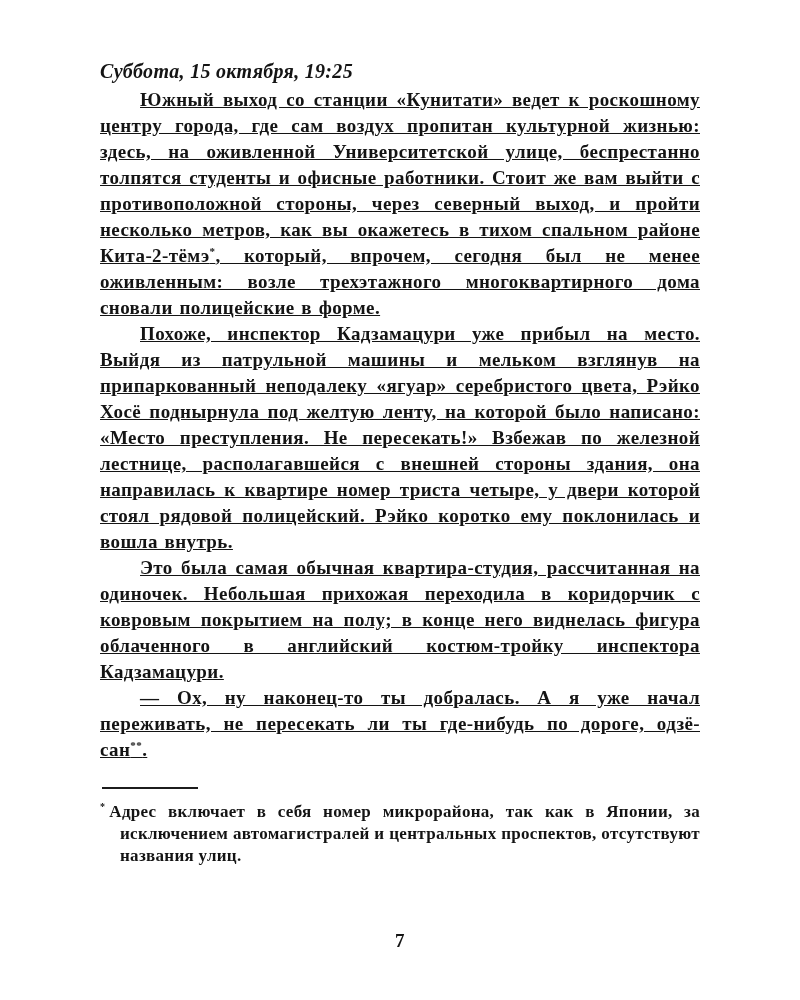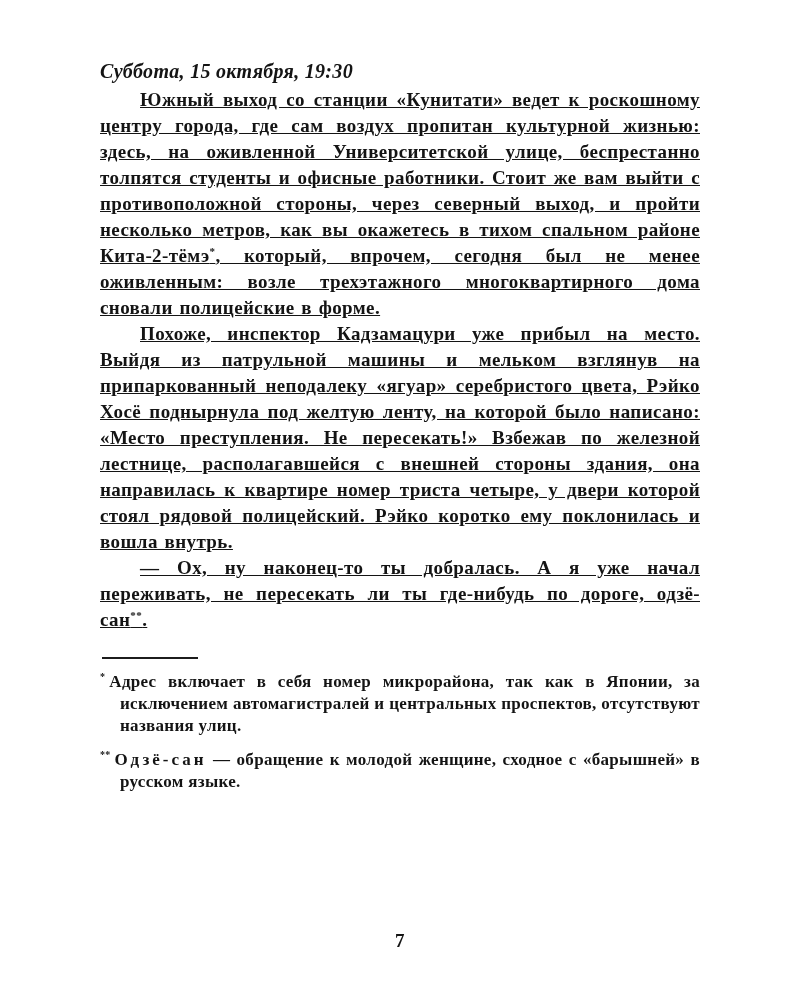--- a/index.html
+++ b/index.html
@@ -76,7 +76,7 @@
 
 <div class="page">
 
-  <p class="dateline">Суббота, 15 октября, 19:30</p>
+  <p class="dateline">Суббота, 15 октября, 19:25</p>
 
   <p class="body-para"><span>Южный выход со станции «Кунитати» ведет к роскошному центру города, где сам воздух пропитан культурной жизнью: здесь, на оживленной Университетской улице, беспрестанно толпятся студенты и офисные работники. Стоит же вам выйти с противоположной стороны, через северный выход, и пройти несколько метров, как вы окажетесь в тихом спальном районе Кита-2-тёмэ</span><sup class="fnref">*</sup><span>, который, впрочем, сегодня был не менее оживленным: возле трехэтажного многоквартирного дома сновали полицейские в форме.</span></p>
 

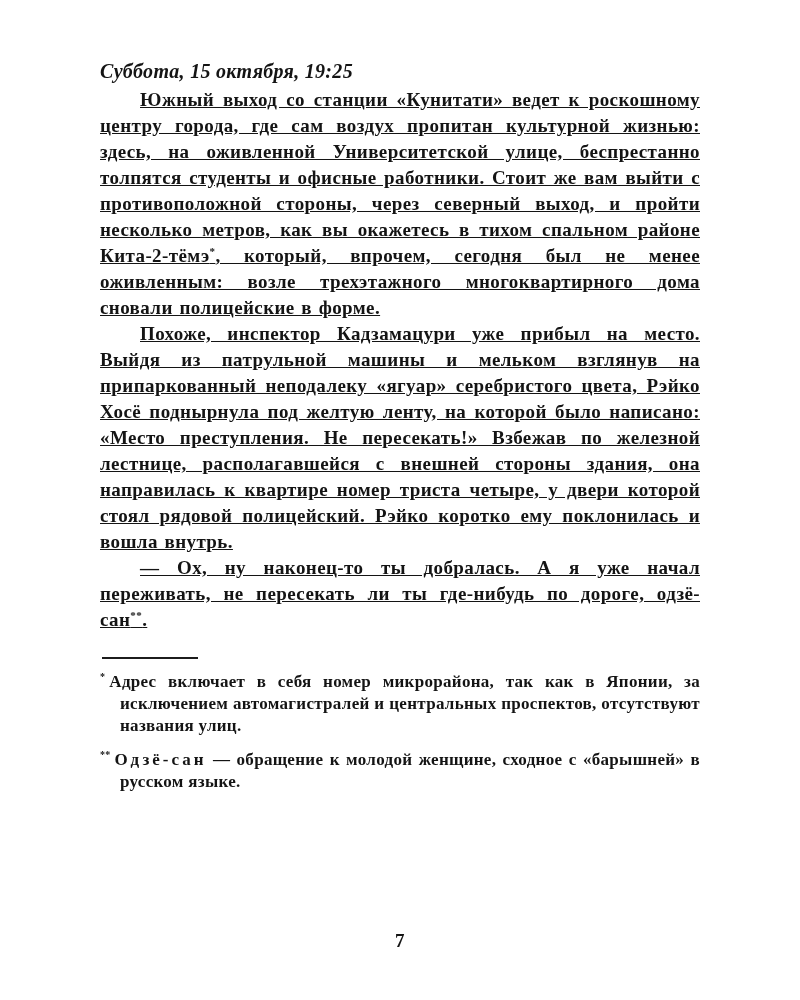--- a/index.html
+++ b/index.html
@@ -82,6 +82,7 @@
 
   <p class="body-para">Похоже, инспектор Кадзамацури уже прибыл на место. Выйдя из патрульной машины и мельком взглянув на припаркованный неподалеку «ягуар» серебристого цвета, Рэйко Хосё поднырнула под желтую ленту, на которой было написано: «Место преступления. Не пересекать!» Взбежав по железной лестнице, располагавшейся с внешней стороны здания, она направилась к квартире номер триста четыре, у двери которой стоял рядовой полицейский. Рэйко коротко ему поклонилась и вошла внутрь.</p>
 
+  <p class="body-para">Это была самая обычная квартира-студия, рассчитанная на одиночек. Небольшая прихожая переходила в коридорчик с ковровым покрытием на полу; в конце него виднелась фигура облаченного в английский костюм-тройку инспектора Кадзамацури.</p>
 
   <p class="body-para"><span>— Ох, ну наконец-то ты добралась. А я уже начал переживать, не пересекать ли ты где-нибудь по дороге, одзё-сан</span><sup class="fnref">**</sup><span>.</span></p>
 

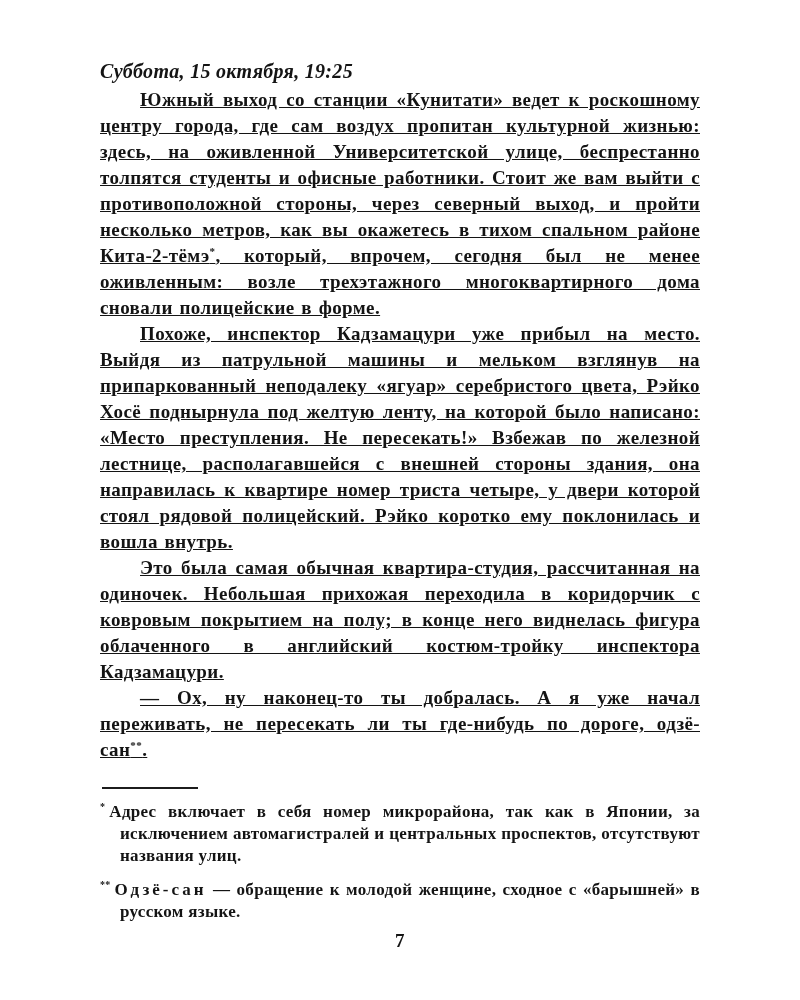--- a/index.html
+++ b/index.html
@@ -91,7 +91,6 @@
 
     <p class="footnote"><sup class="fnmark">*</sup><span>Адрес включает в себя номер микрорайона, так как в Японии, за исключением автомагистралей и центральных проспектов, отсутствуют названия улиц.</span></p>
 
-    <p class="footnote"><sup class="fnmark">**</sup><span class="fn-term">Одзё-сан</span><span> — обращение к молодой женщине, сходное с «барышней» в русском языке.</span></p>
   </div>
 
   <div class="page-number">7</div>

